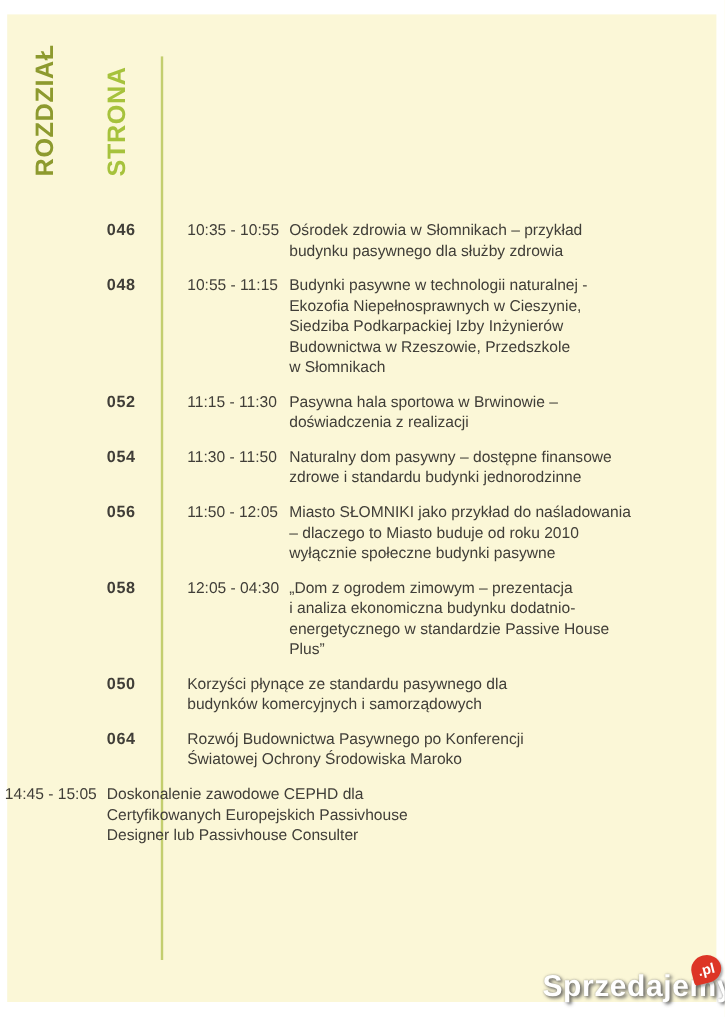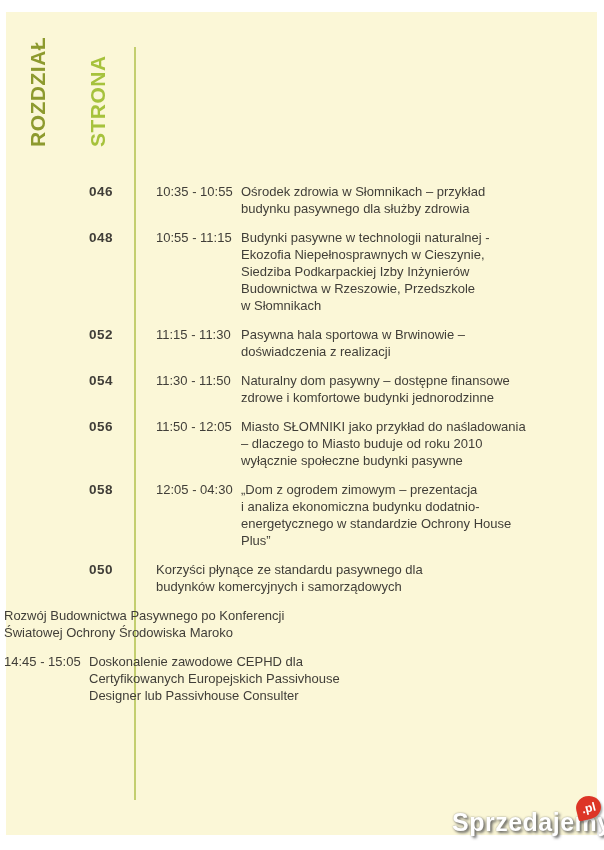--- a/index.html
+++ b/index.html
@@ -150,7 +150,7 @@
     <div class="num">054</div>
     <div class="time">11:30 - 11:50</div>
     <div class="desc">Naturalny dom pasywny – dostępne finansowe
-zdrowe i komfortowe budynki jednorodzinne</div>
+zdrowe i standardu budynki jednorodzinne</div>
   </div>
 
   <div class="row">

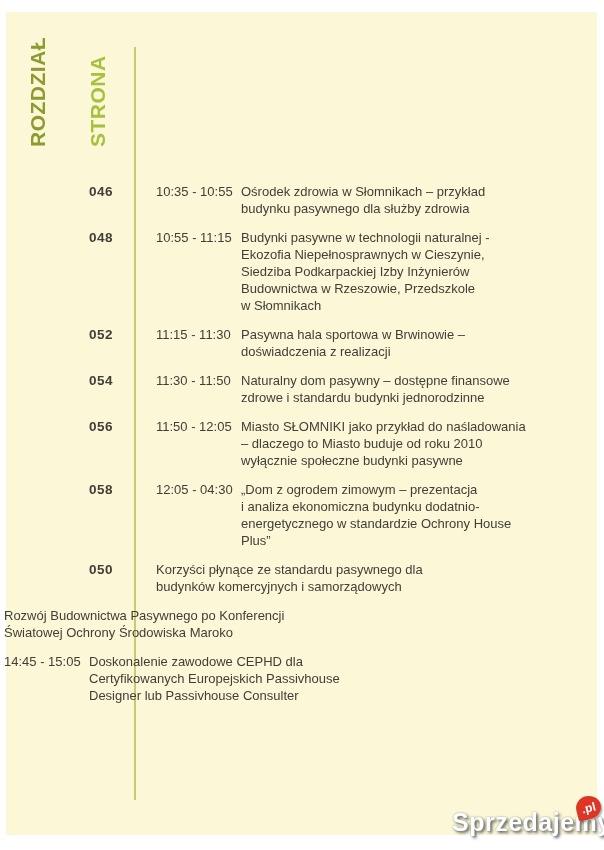--- a/index.html
+++ b/index.html
@@ -166,7 +166,7 @@
     <div class="time">12:05 - 04:30</div>
     <div class="desc">„Dom z ogrodem zimowym – prezentacja
 i analiza ekonomiczna budynku dodatnio-
-energetycznego w standardzie Ochrony House
+energetycznego w standardzie Passive House
 Plus”</div>
   </div>
 

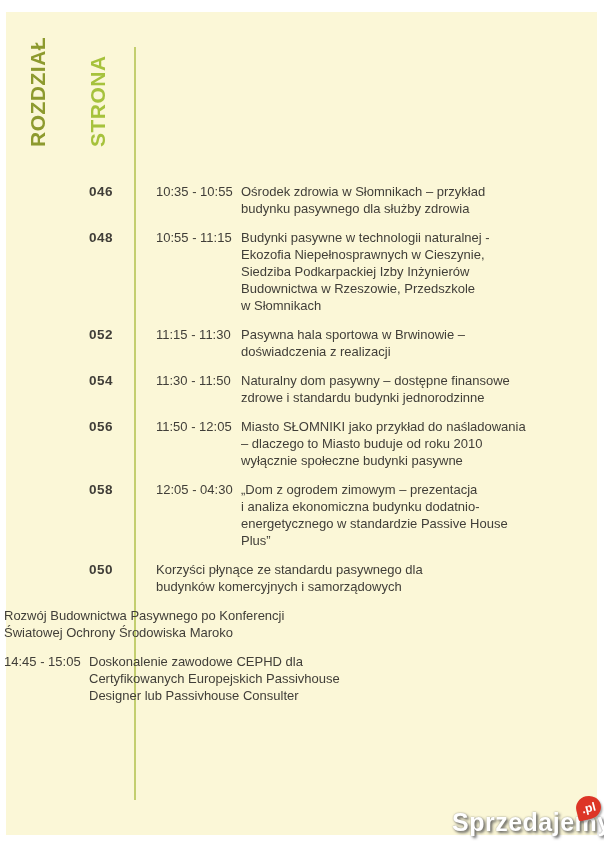--- a/index.html
+++ b/index.html
@@ -178,6 +178,7 @@
 
 
   <div class="row">
+    <div class="num">064</div>
     <div class="desc">Rozwój Budownictwa Pasywnego po Konferencji
 Światowej Ochrony Środowiska Maroko</div>
   </div>

